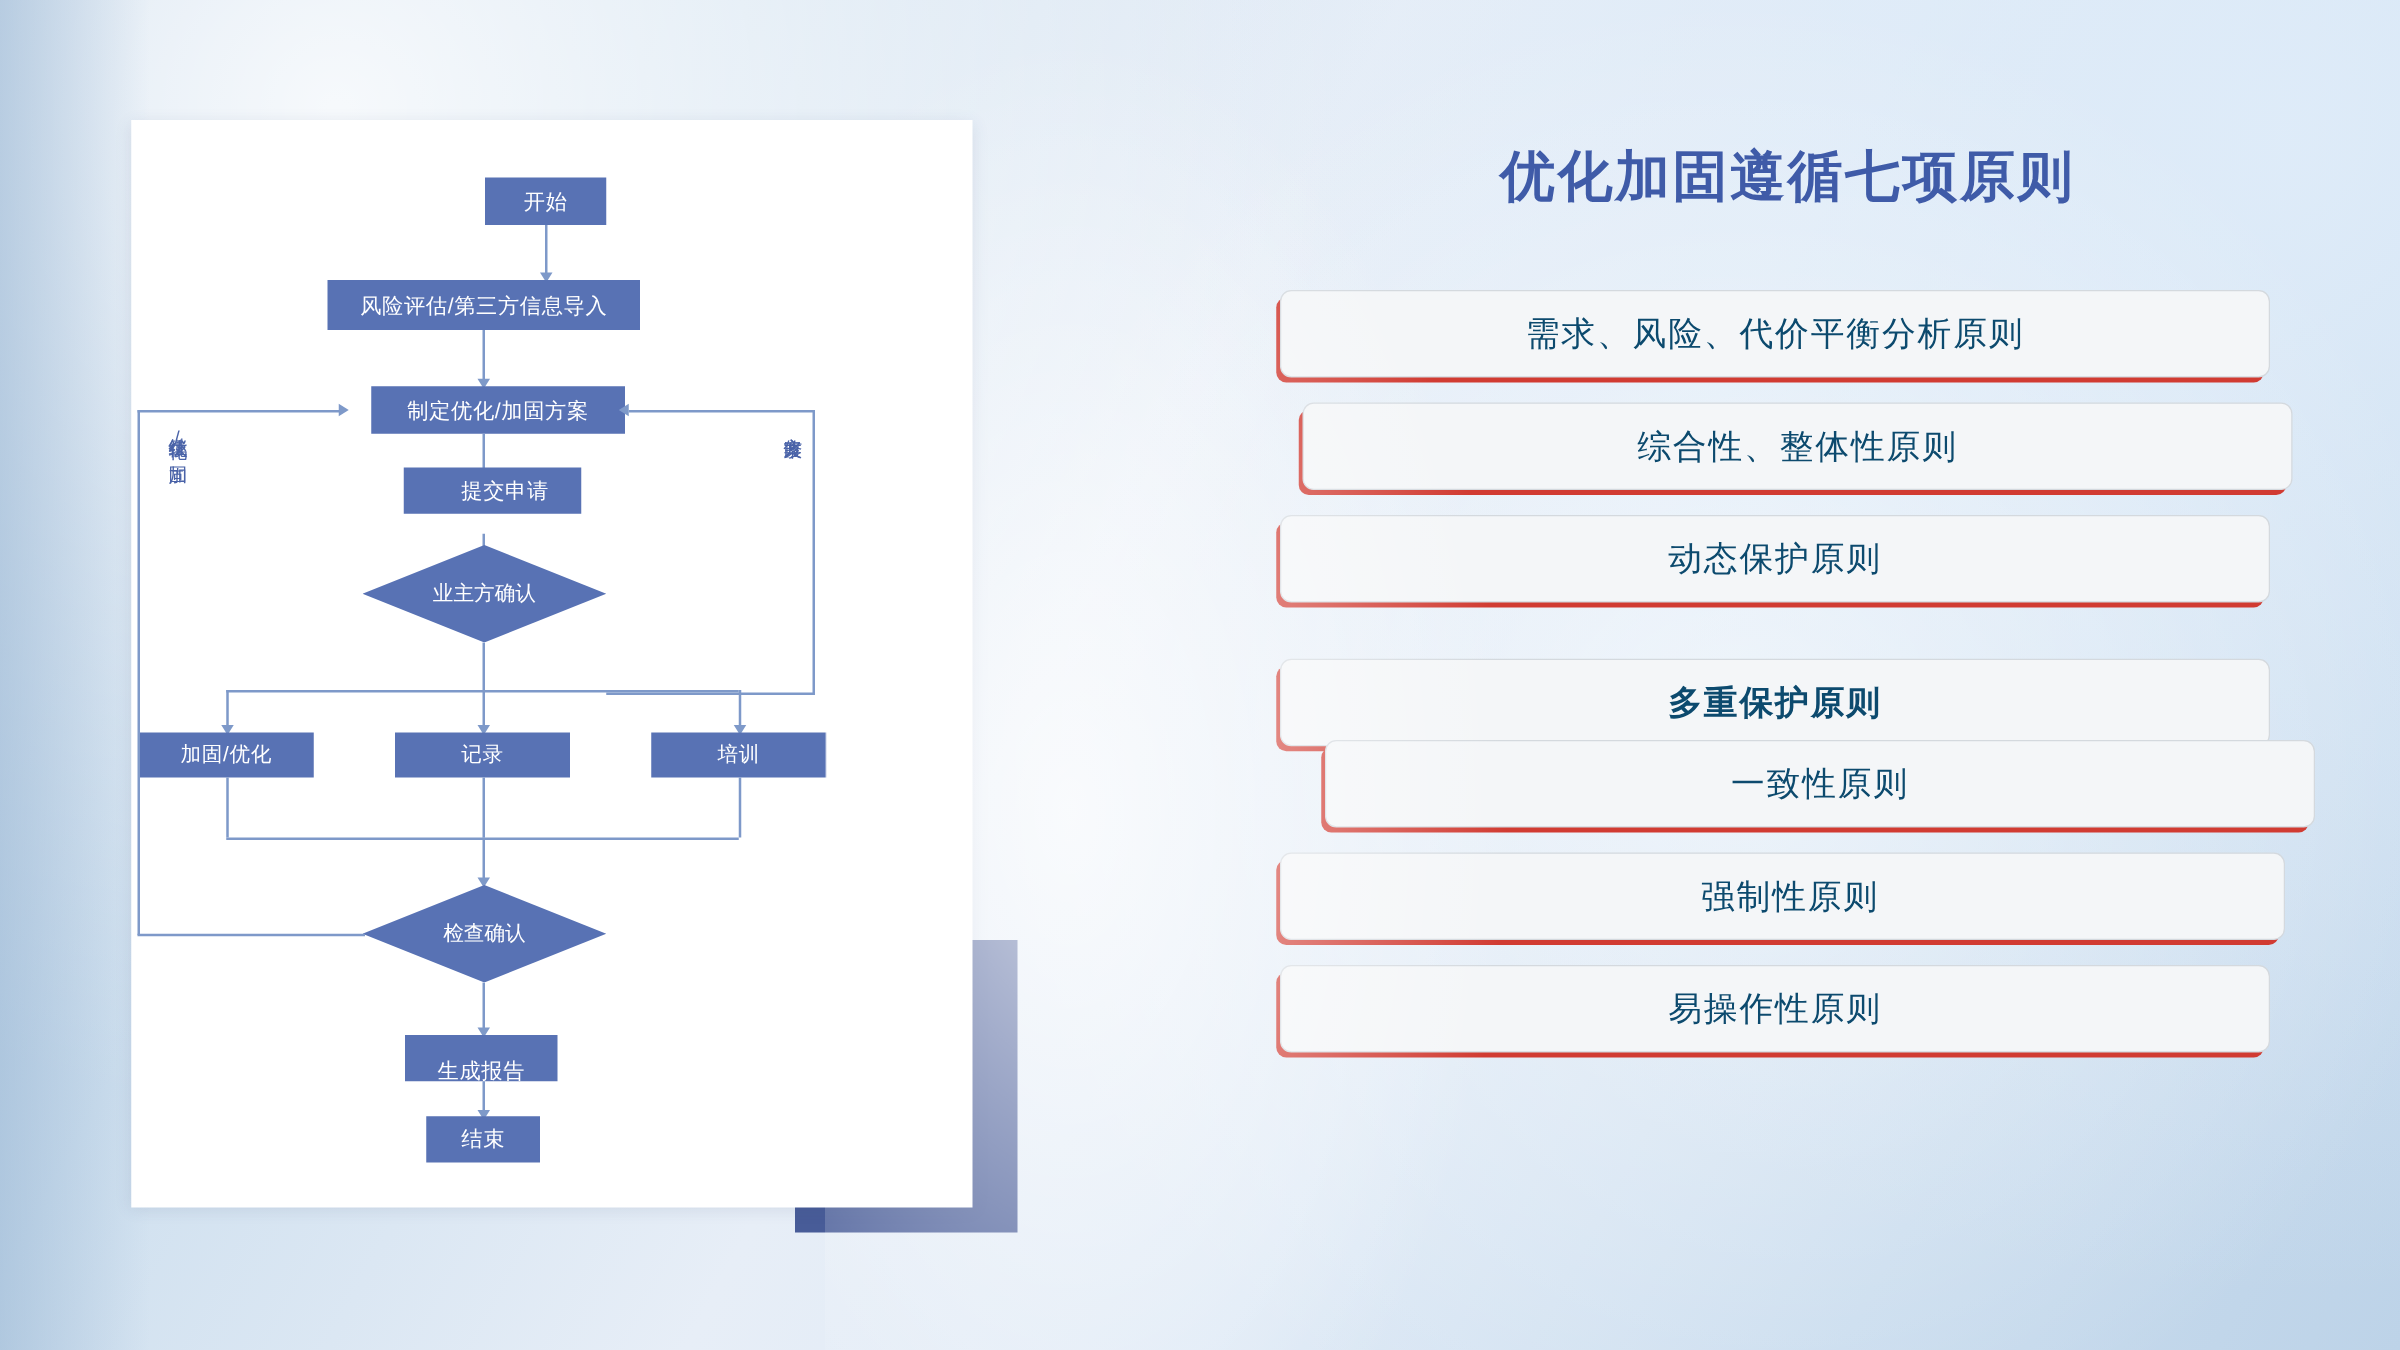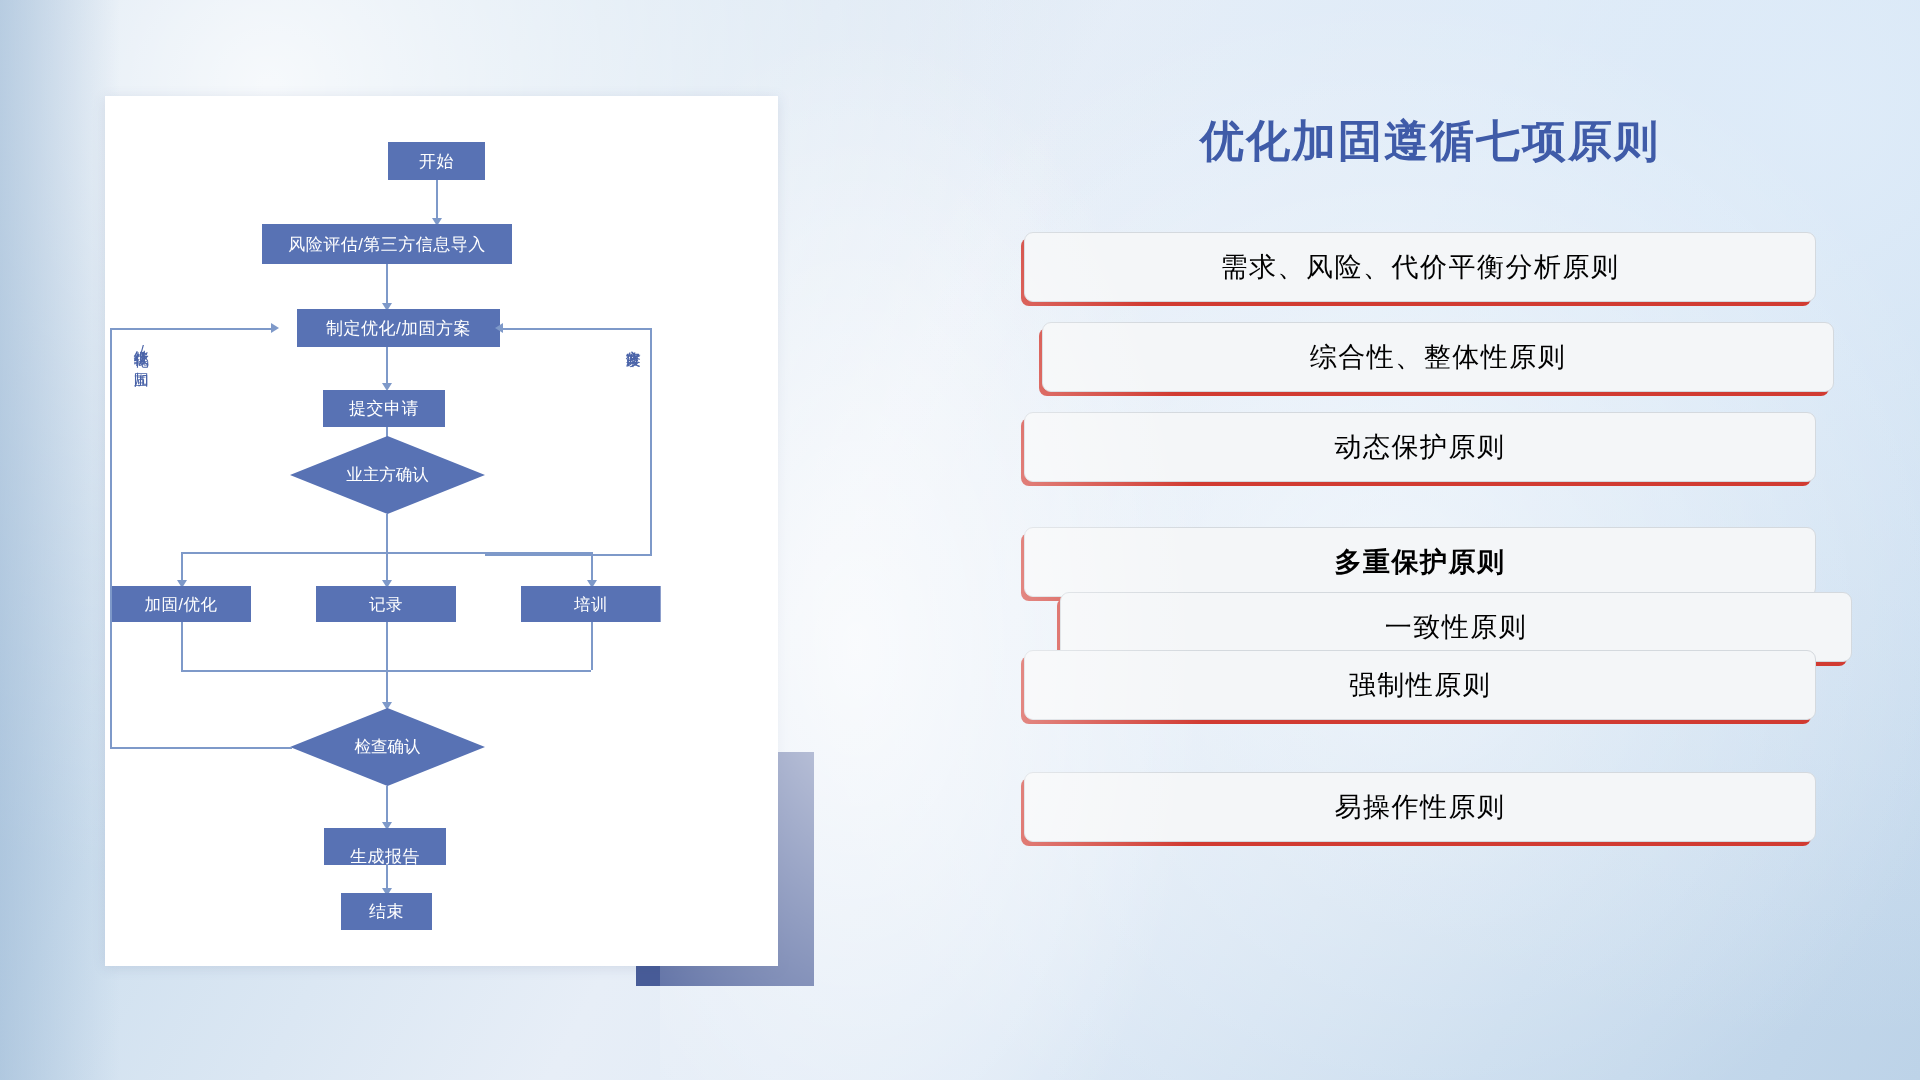--- a/index.html
+++ b/index.html
@@ -161,7 +161,7 @@
     align-items: center;
     justify-content: center;
     font-size: 27px;
-    color: #000000;
+    color: #0c4a6e;
     letter-spacing: 1.5px;
     box-shadow: -4px 5px 0 -1px #d13b32;
   }

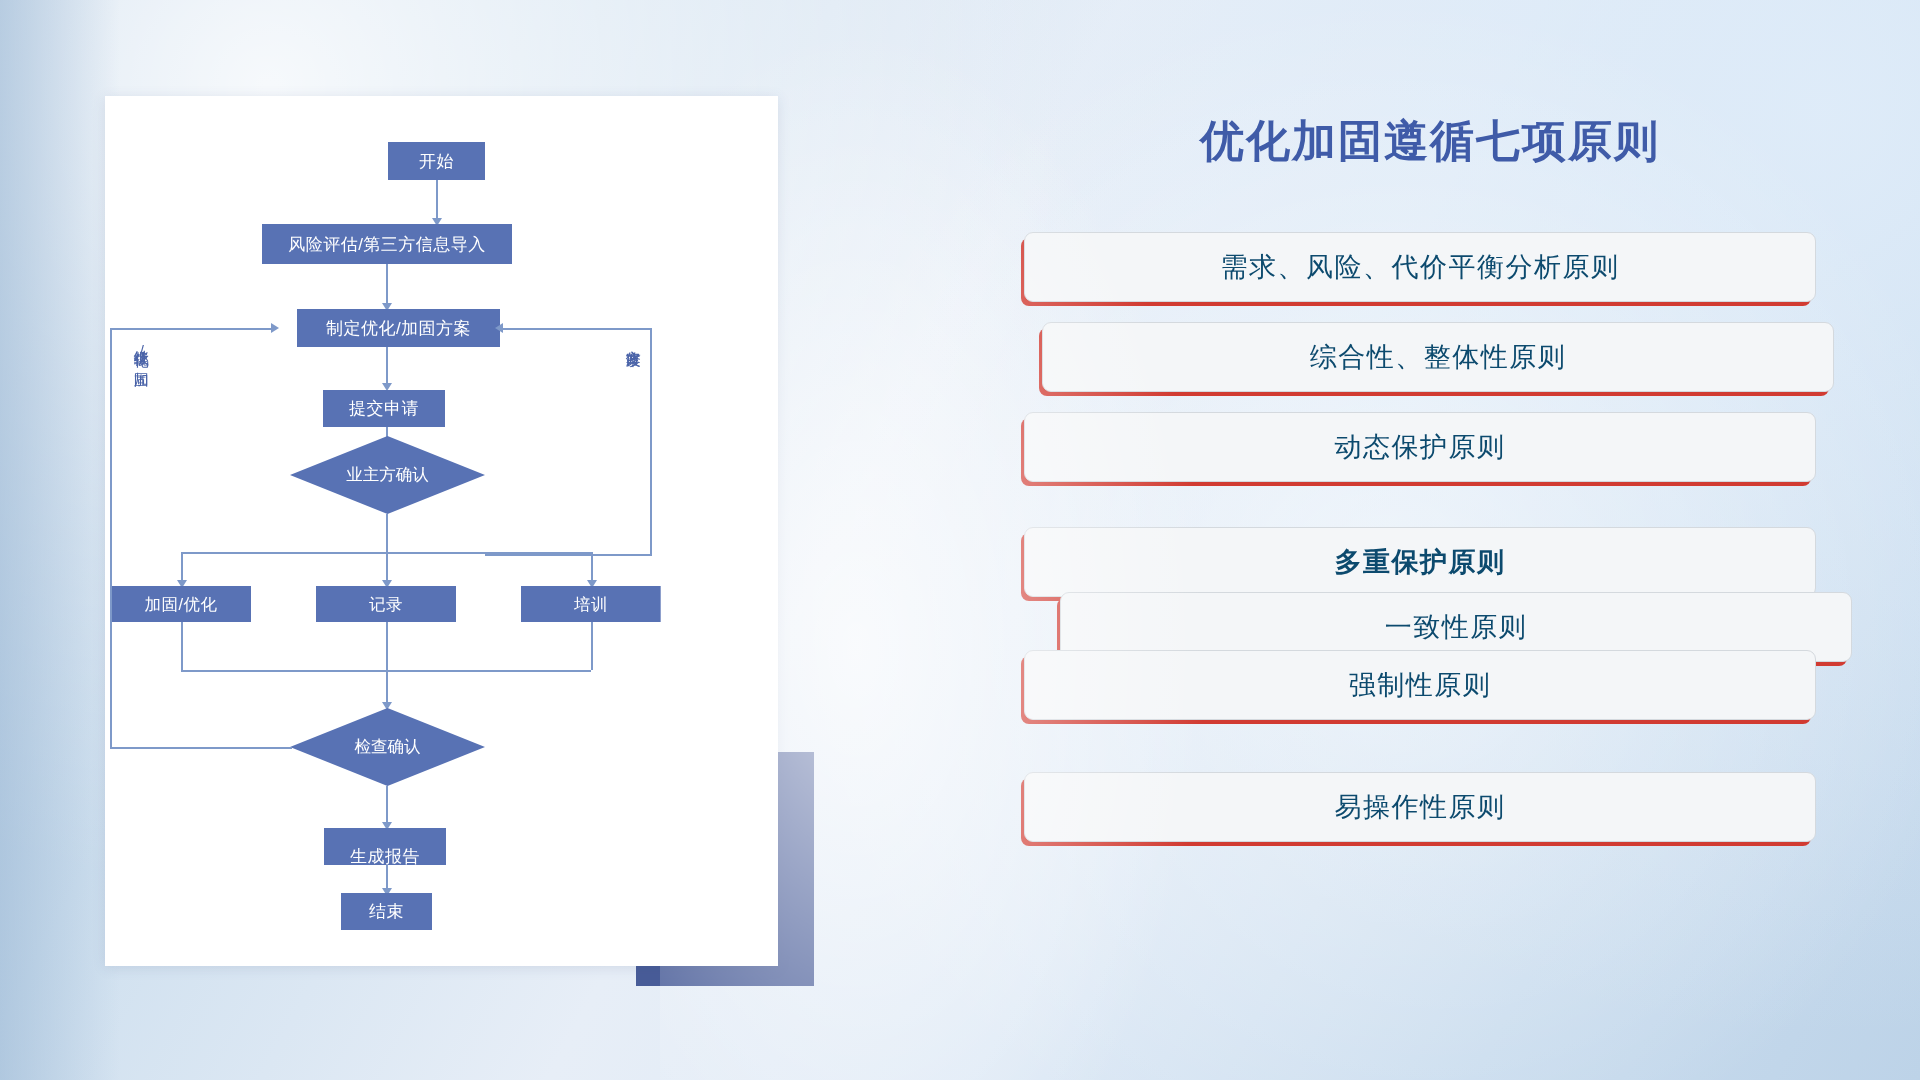--- a/index.html
+++ b/index.html
@@ -194,7 +194,7 @@
       <div class="vline" style="left:281px; top:251px; height:42px;"></div>
       <div class="arrow-down" style="left:277px; top:287px;"></div>
 
-      <div class="node" style="left:218px; top:294px; width:122px; height:37px;">
+      <div class="node" style="left:218px; top:278px; width:122px; height:37px;padding-left:20px;">
         <span>提交申请</span>
       </div>
       <div class="vline" style="left:281px; top:331px; height:45px;"></div>

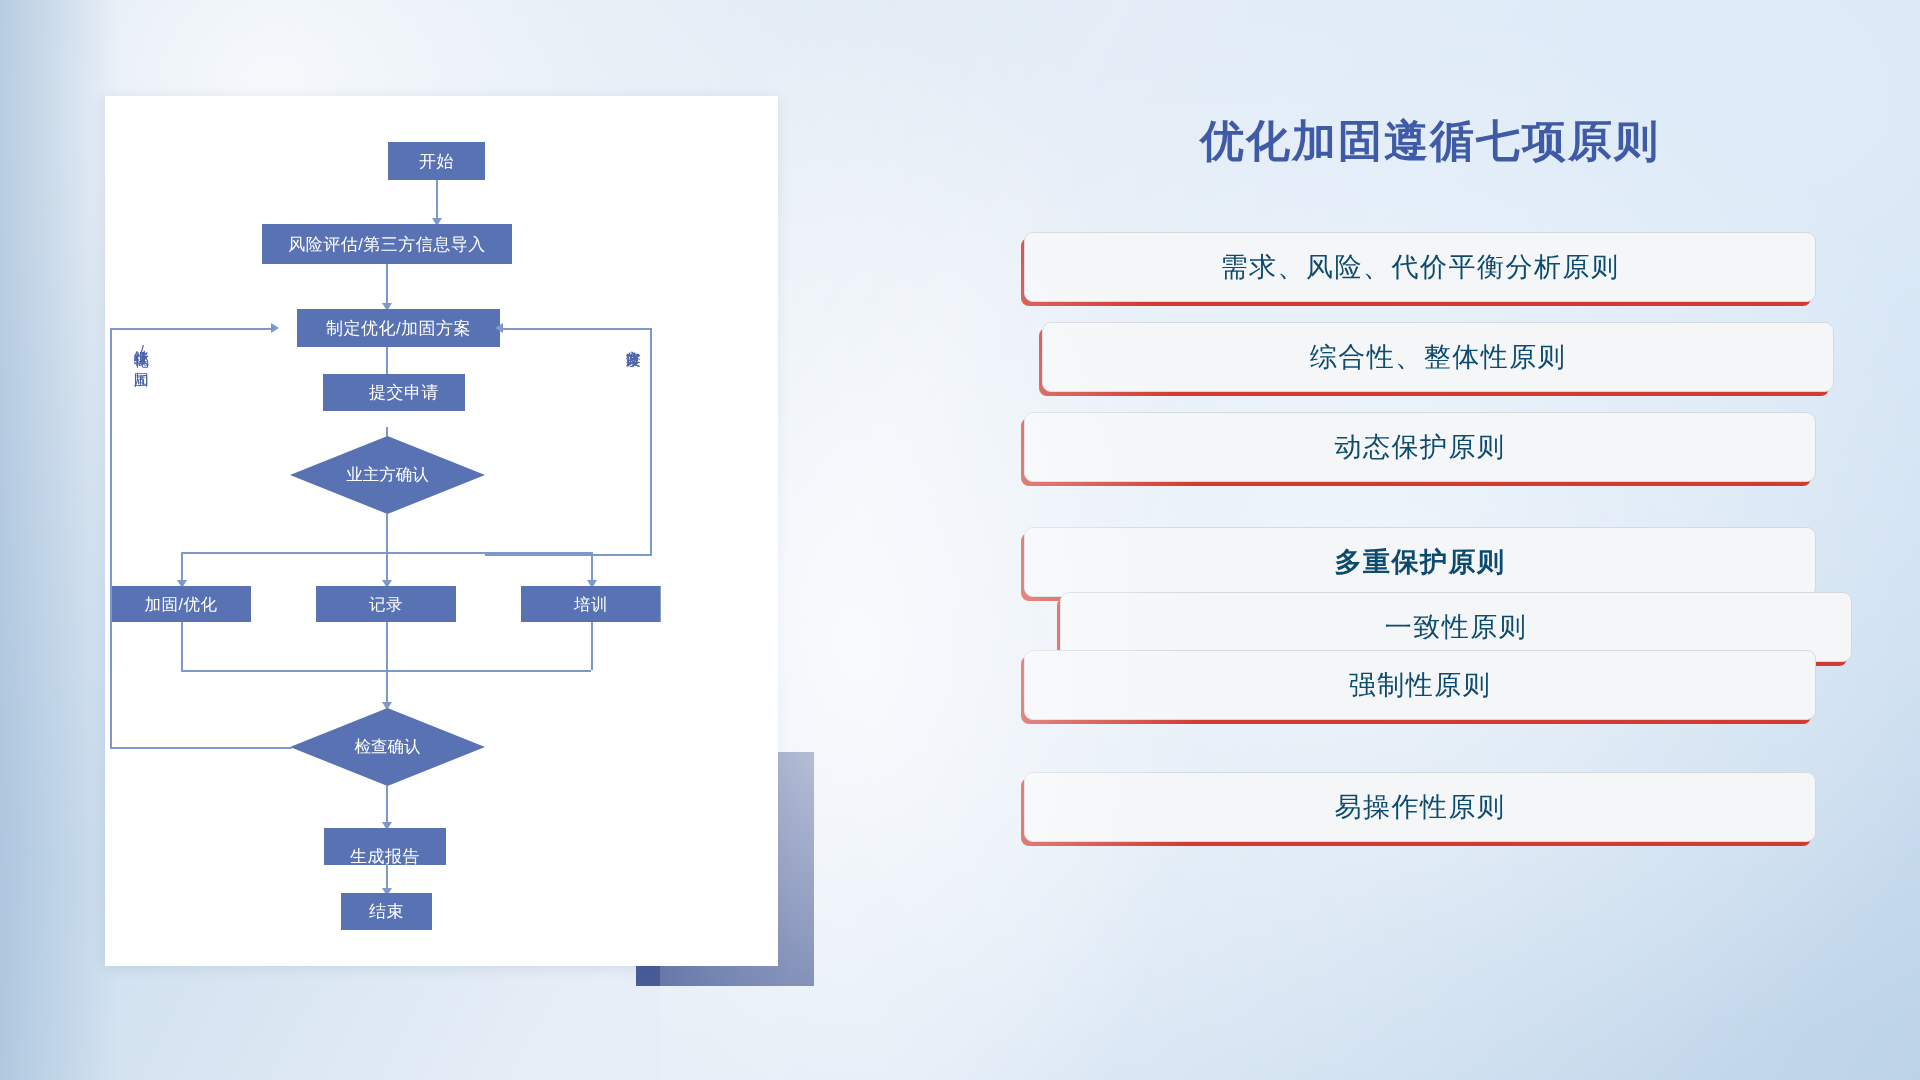--- a/index.html
+++ b/index.html
@@ -284,7 +284,7 @@
   <div class="pill" style="top:592px;margin-left:36px;">
     <span>一致性原则</span>
   </div>
-  <div class="pill" style="top:650px;">
+  <div class="pill" style="top:682px;padding-left:12px;">
     <span>强制性原则</span>
   </div>
   <div class="pill" style="top:772px;">

